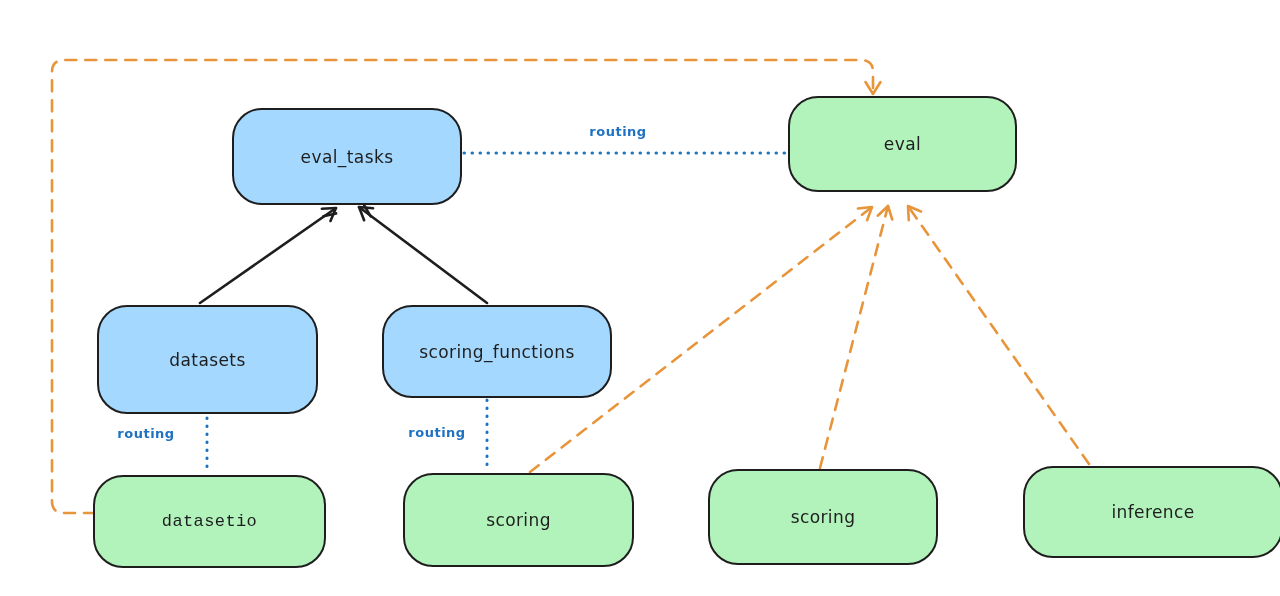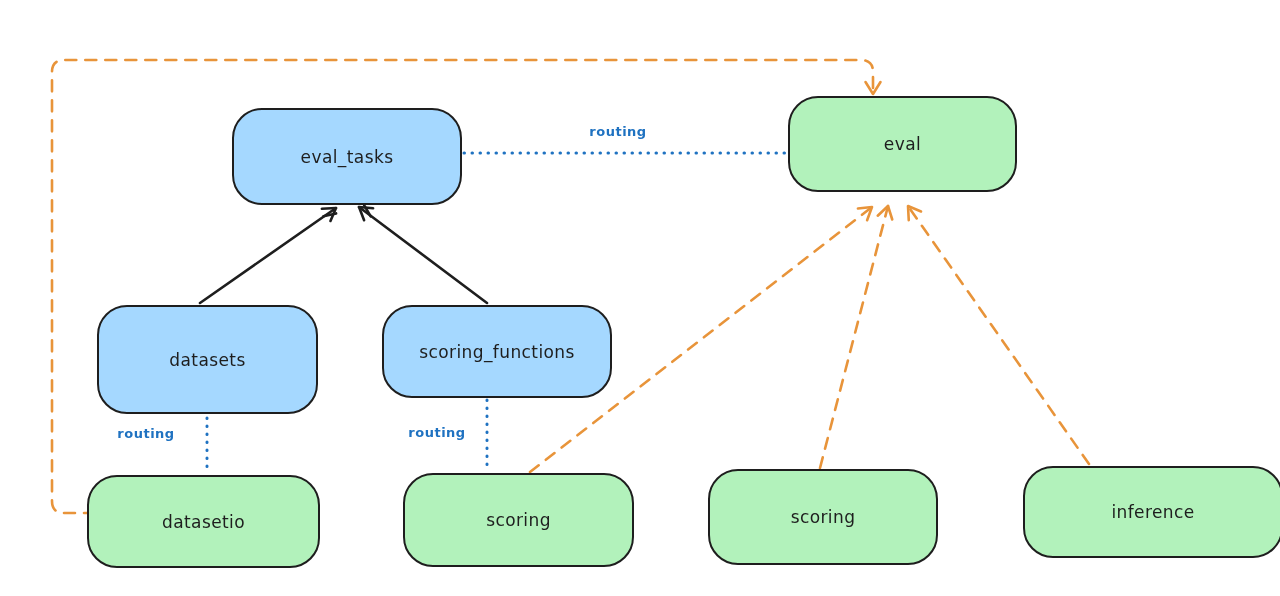--- a/index.html
+++ b/index.html
@@ -76,7 +76,7 @@
     <span>scoring_functions</span>
   </div>
 
-  <div class="node green" style="left:87px; top:475px; width:233px; height:93px;">
+  <div class="node green" style="left:93px; top:475px; width:233px; height:93px;font-family:Liberation Mono, monospace;">
     <span>datasetio</span>
   </div>
 

